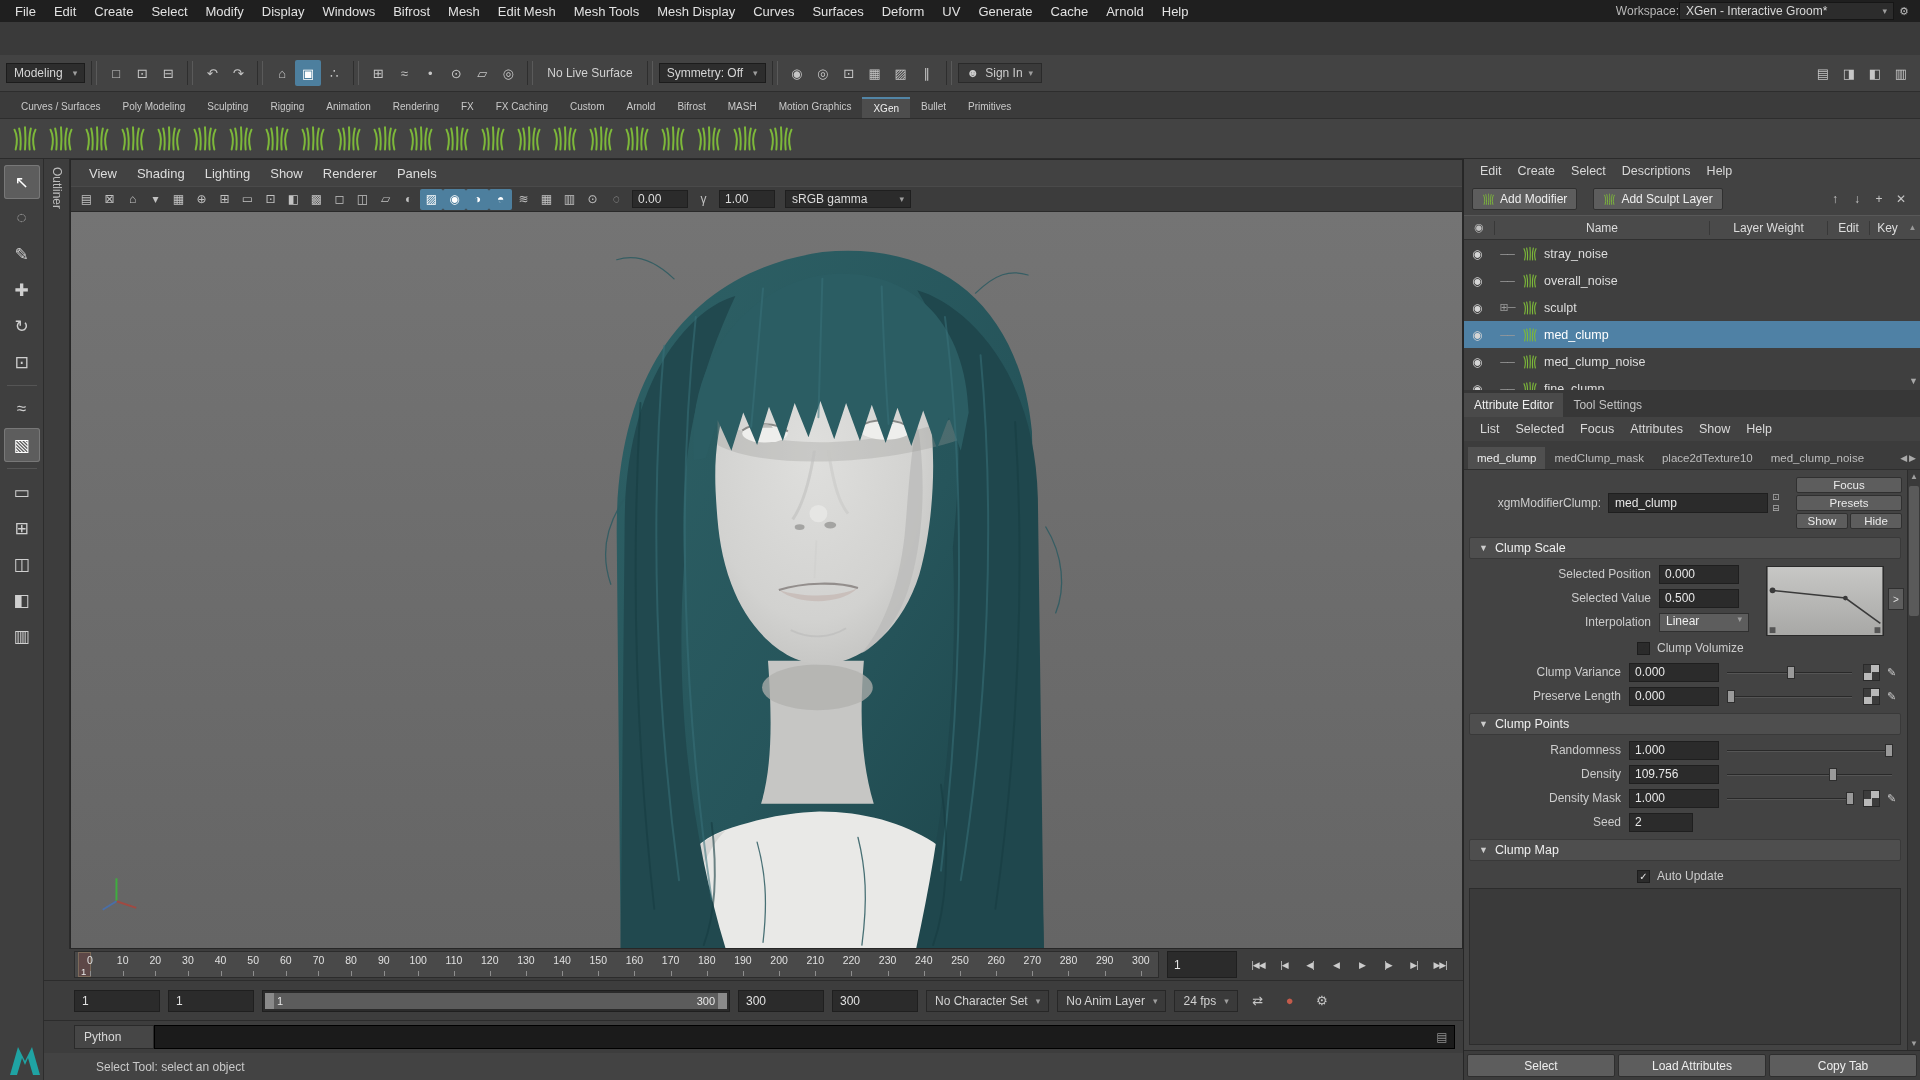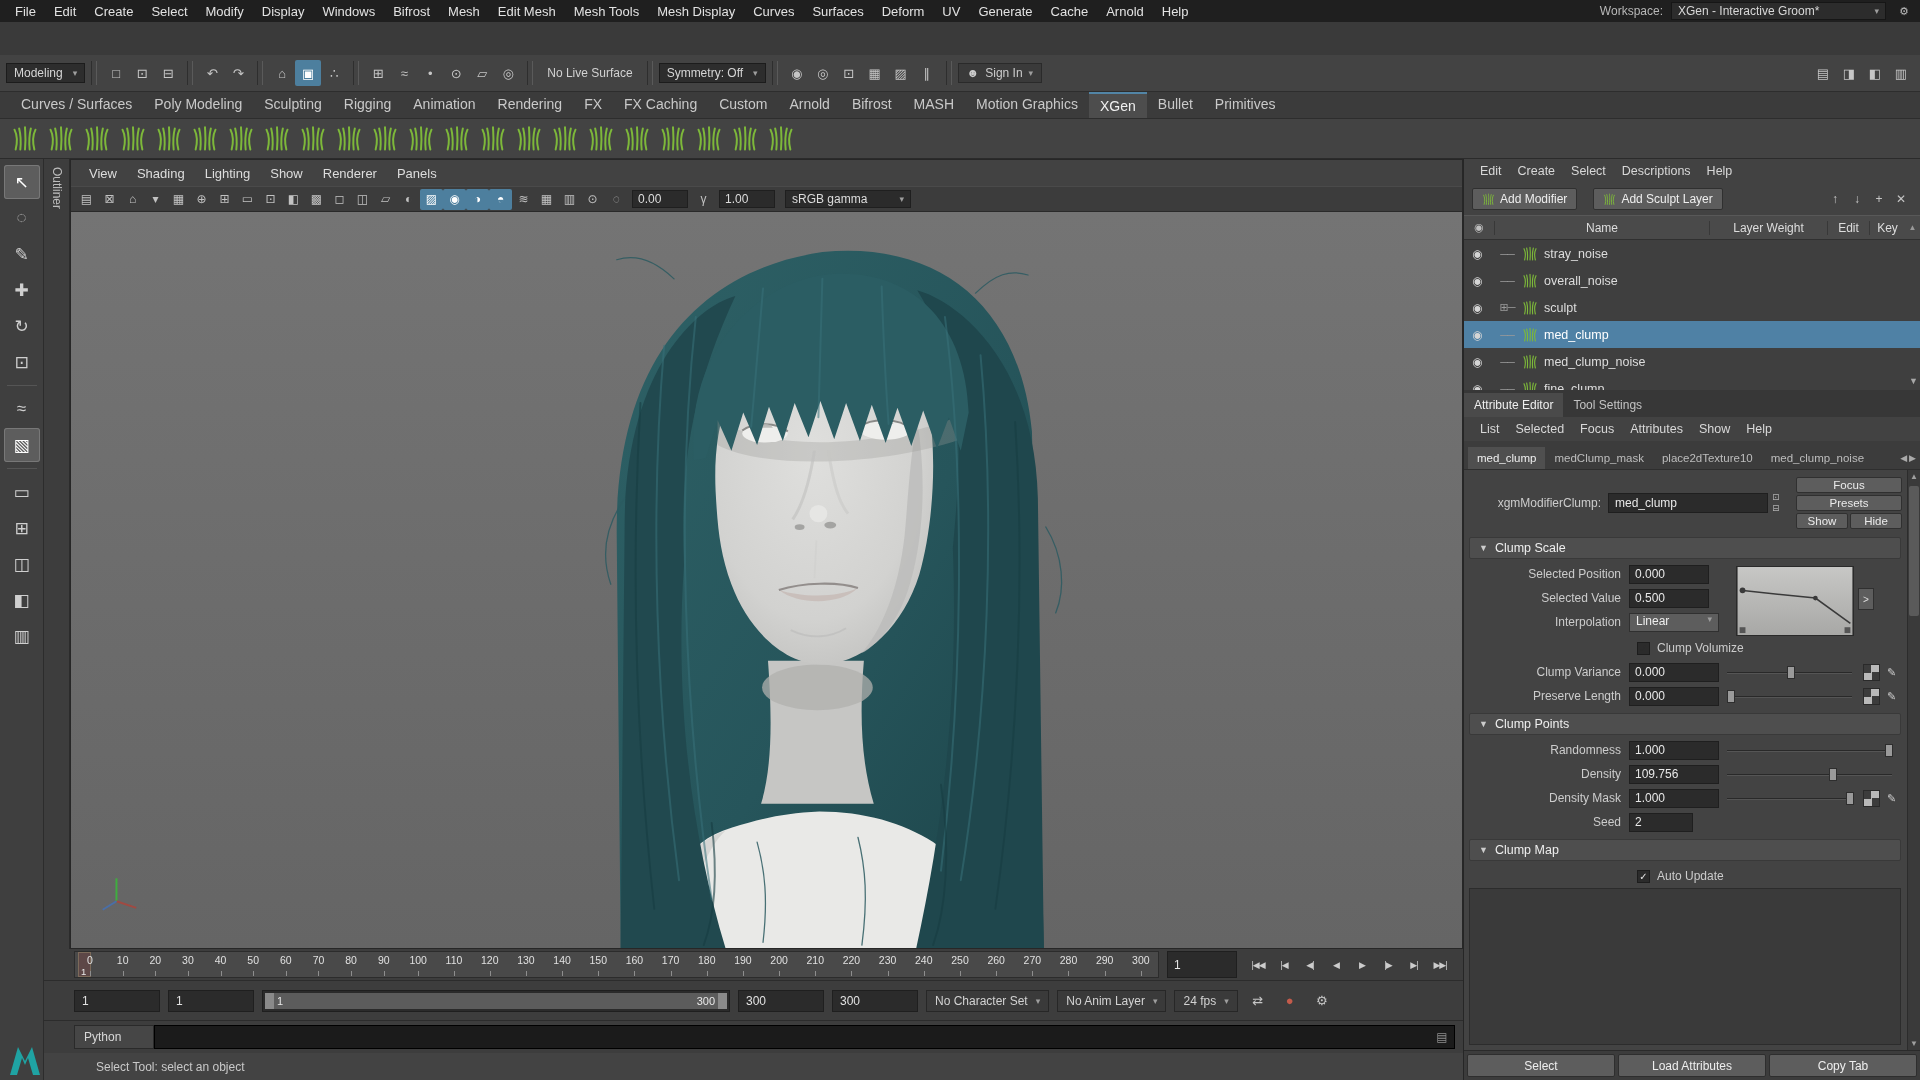--- a/index.html
+++ b/index.html
@@ -11,7 +11,7 @@
   .menubar { height:22px; background:#1f1f1f; display:flex; align-items:center; padding:0 6px; flex:0 0 auto; }
   .menu-list { display:flex; }
   .menu-item { padding:2px 9px; color:#e2e2e2; font-size:13px; white-space:nowrap; }
-  .menubar-right { margin-left:auto; display:flex; align-items:center; gap:8px; }
+  .menubar-right { margin-left:auto; display:flex; align-items:center; }
   .ws-label { color:#b8b8b8; font-size:12px; }
   .ws-select { background:#2c2c2c; border:1px solid #161616; color:#d8d8d8; font-size:12px;
     padding:1px 6px; width:215px; display:flex; justify-content:space-between; align-items:center; }

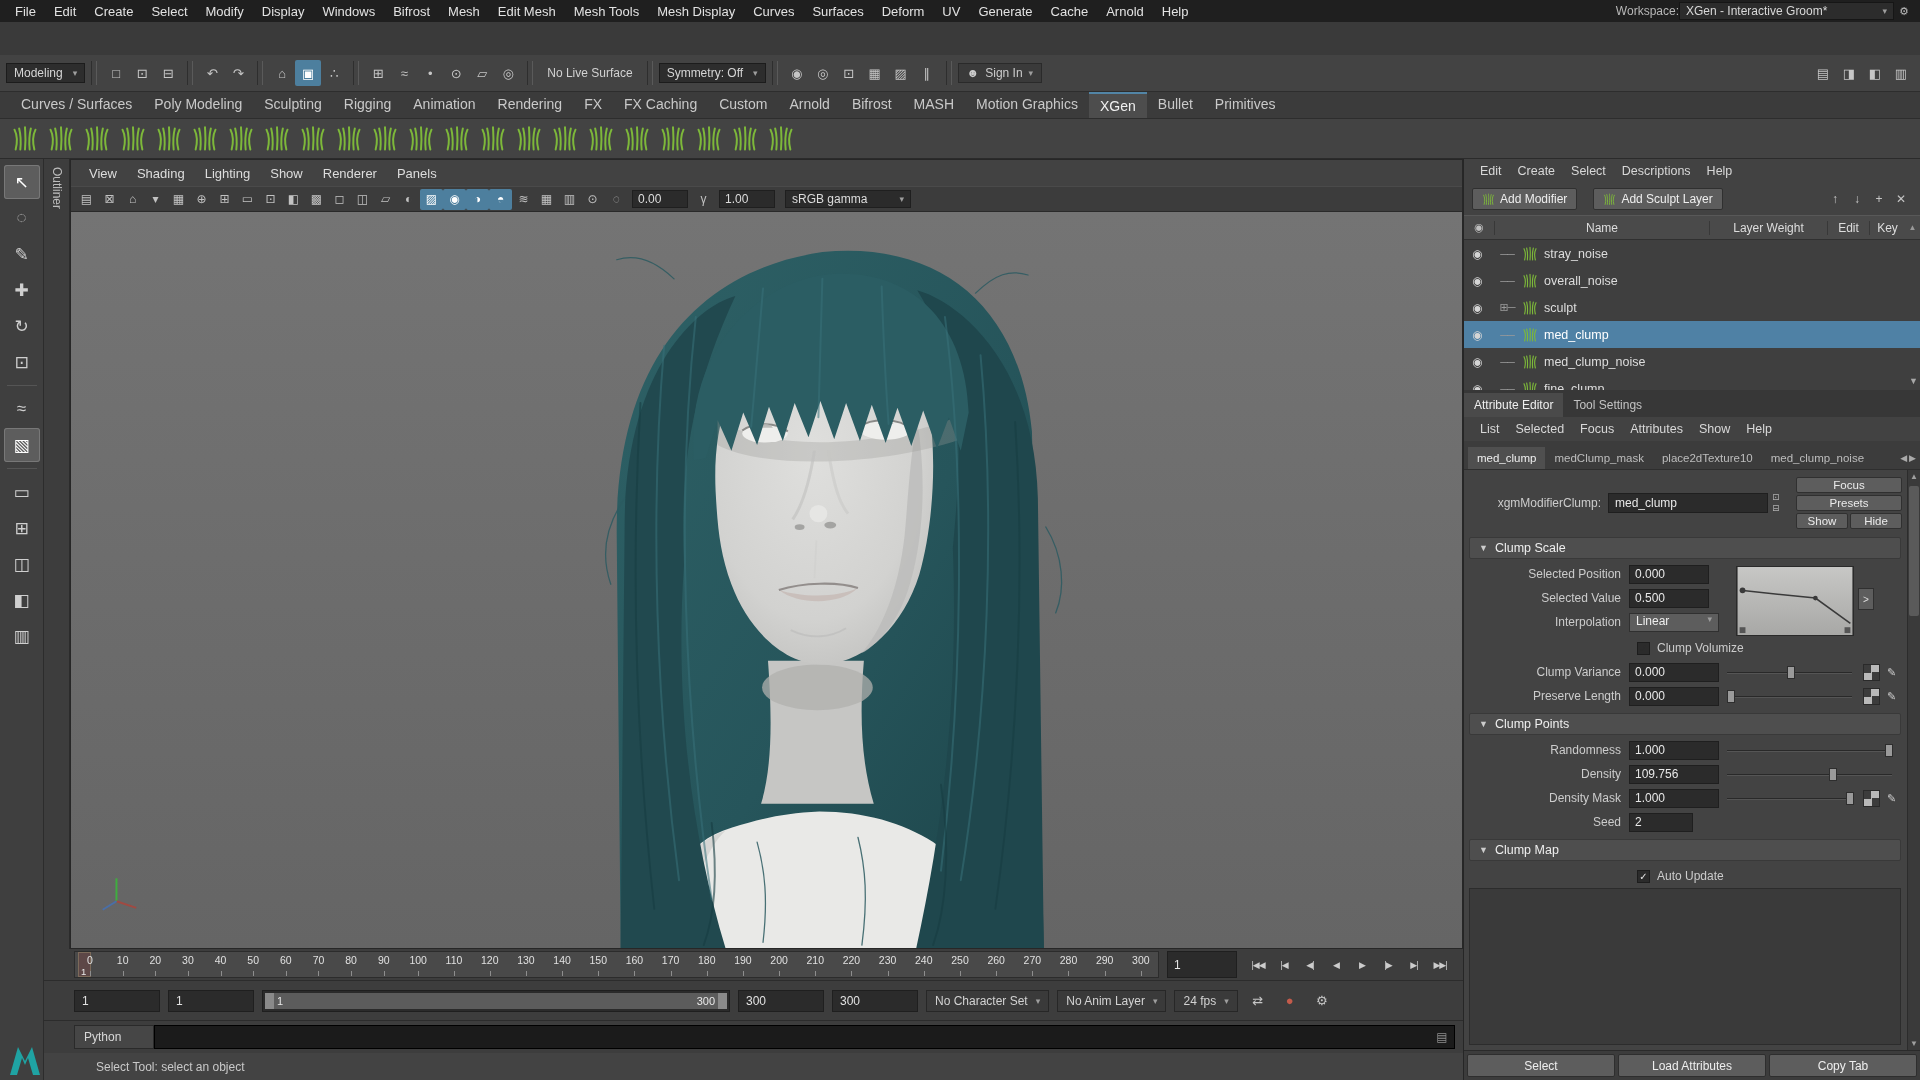--- a/index.html
+++ b/index.html
@@ -32,7 +32,7 @@
 
   
   .shelf-tabs { height:27px; background:#3b3b3b; border-bottom:1px solid #2d2d2d; display:flex; align-items:flex-end; padding:0 10px; flex:0 0 auto; }
-  .shelf-tab { padding:4px 11px; font-size:14px; color:#c9c9c9; white-space:nowrap; }
+  .shelf-tab { padding:4px 11px; font-size:10px; color:#c9c9c9; white-space:nowrap; }
   .shelf-tab.active { background:#4d4d4d; color:#f0f0f0; border-top:2px solid #5285a6; }
   .shelf-icons { height:40px; background:#434343; border-bottom:1px solid #2b2b2b; display:flex; align-items:center; padding:0 8px; gap:2px; flex:0 0 auto; }
   .shelf-icon { width:34px; height:34px; display:flex; align-items:center; justify-content:center; }

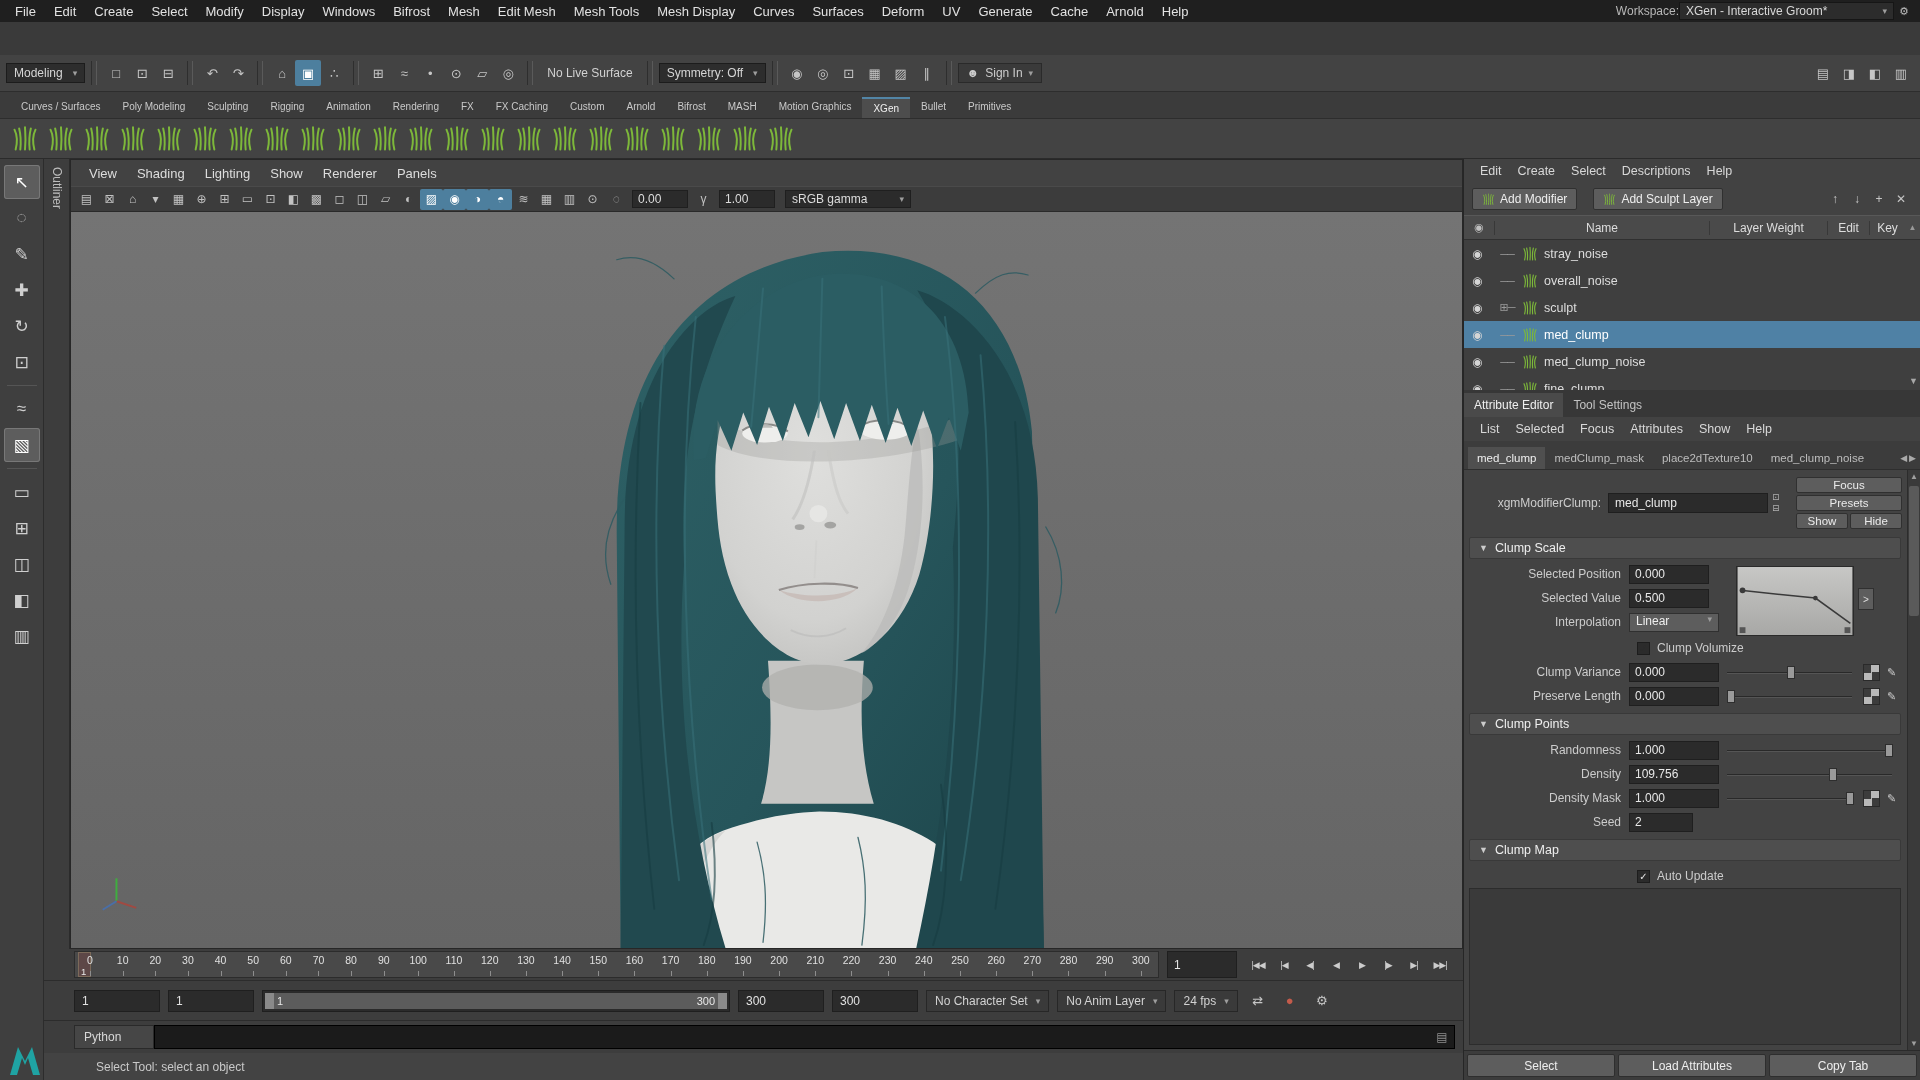--- a/index.html
+++ b/index.html
@@ -154,7 +154,7 @@
   .attr-dd { width:90px; height:19px; background:#5d5d5d; border:1px solid #303030; color:#eeeeee; font-size:12px; display:flex; align-items:flex-start; justify-content:space-between; padding:0 6px; flex:0 0 auto; }
 
   .scale-block { display:flex; flex:0 0 auto; }
-  .scale-left { width:272px; }
+  .scale-left { width:272px;margin-left:30px; }
   .ramp { width:118px; height:70px; margin-top:4px; position:relative; border:1px solid #2a2a2a; }
   .ramp svg { width:100%; height:100%; display:block; }
   .ramp-next { width:16px; height:22px; margin:26px 0 0 4px; background:#5d5d5d; border:1px solid #303030; color:#dddddd; font-size:10px; display:flex; align-items:center; justify-content:center; }

